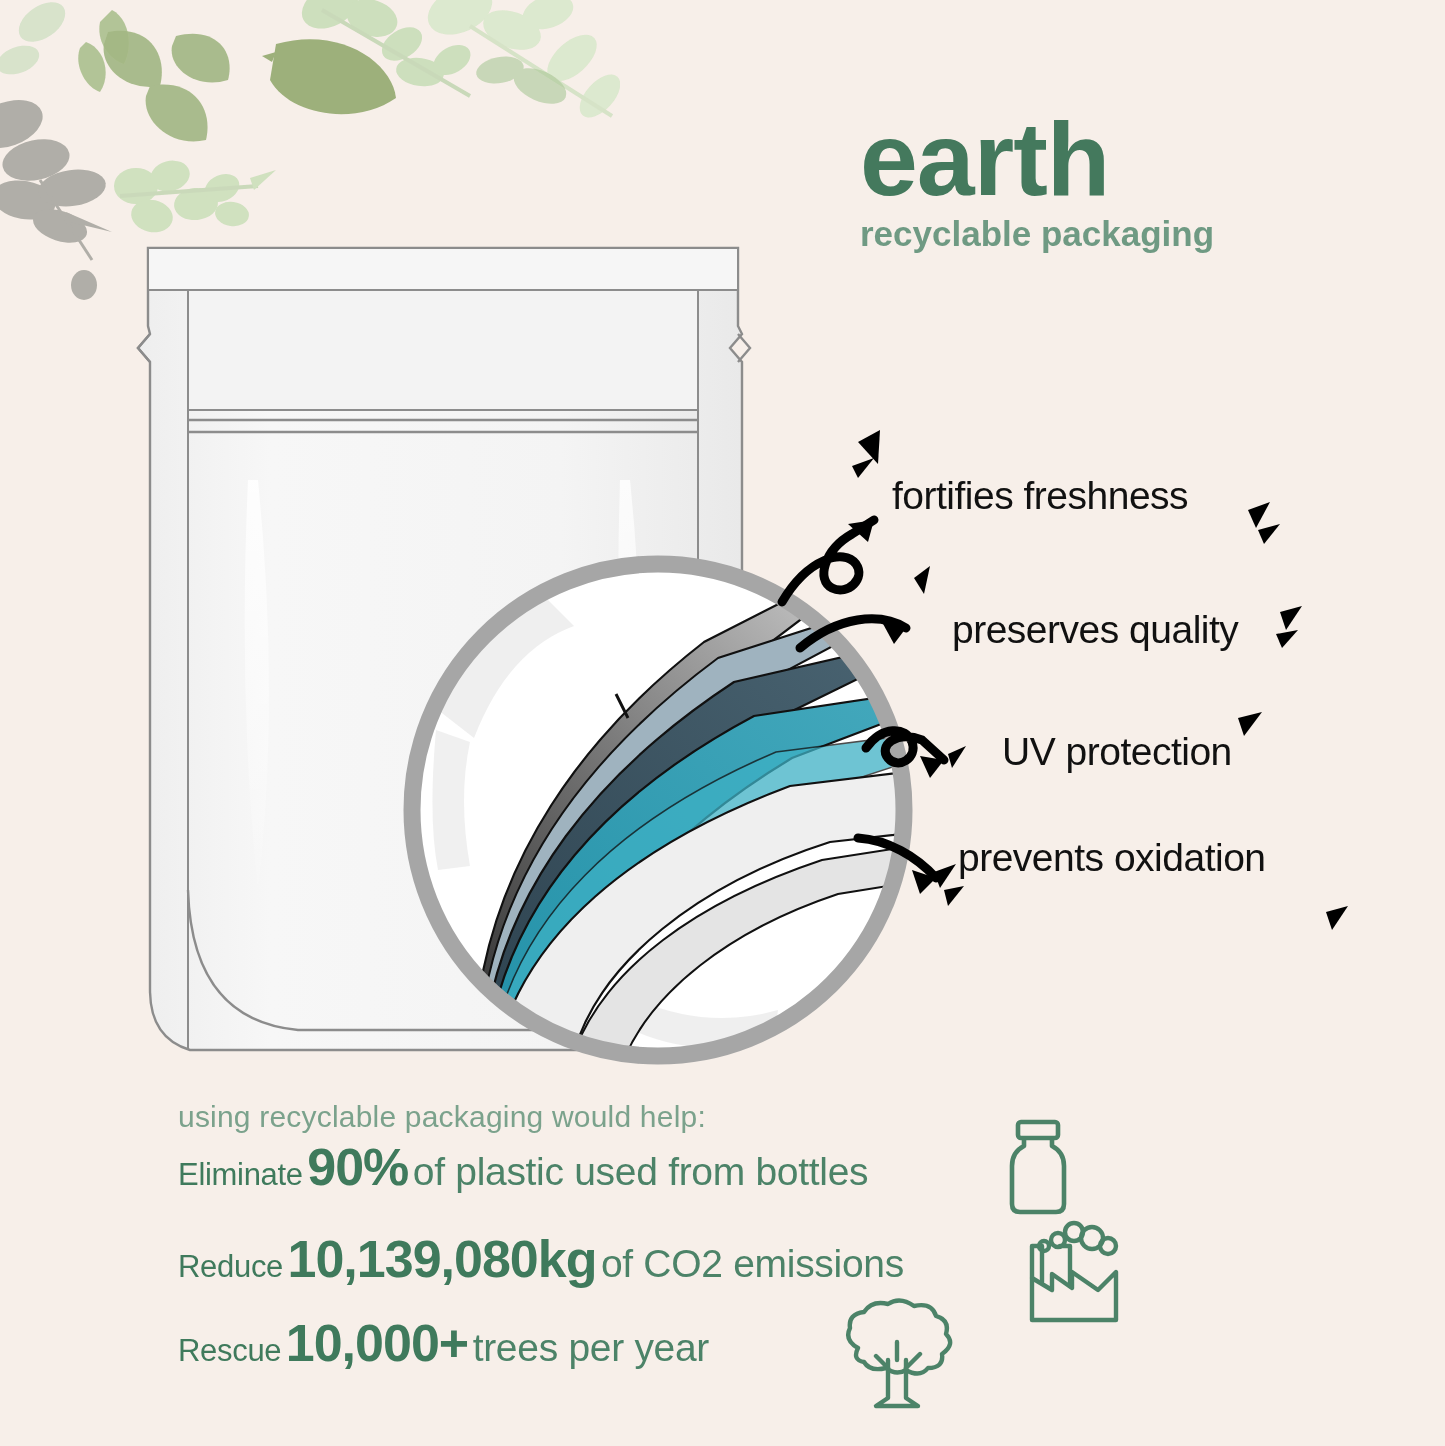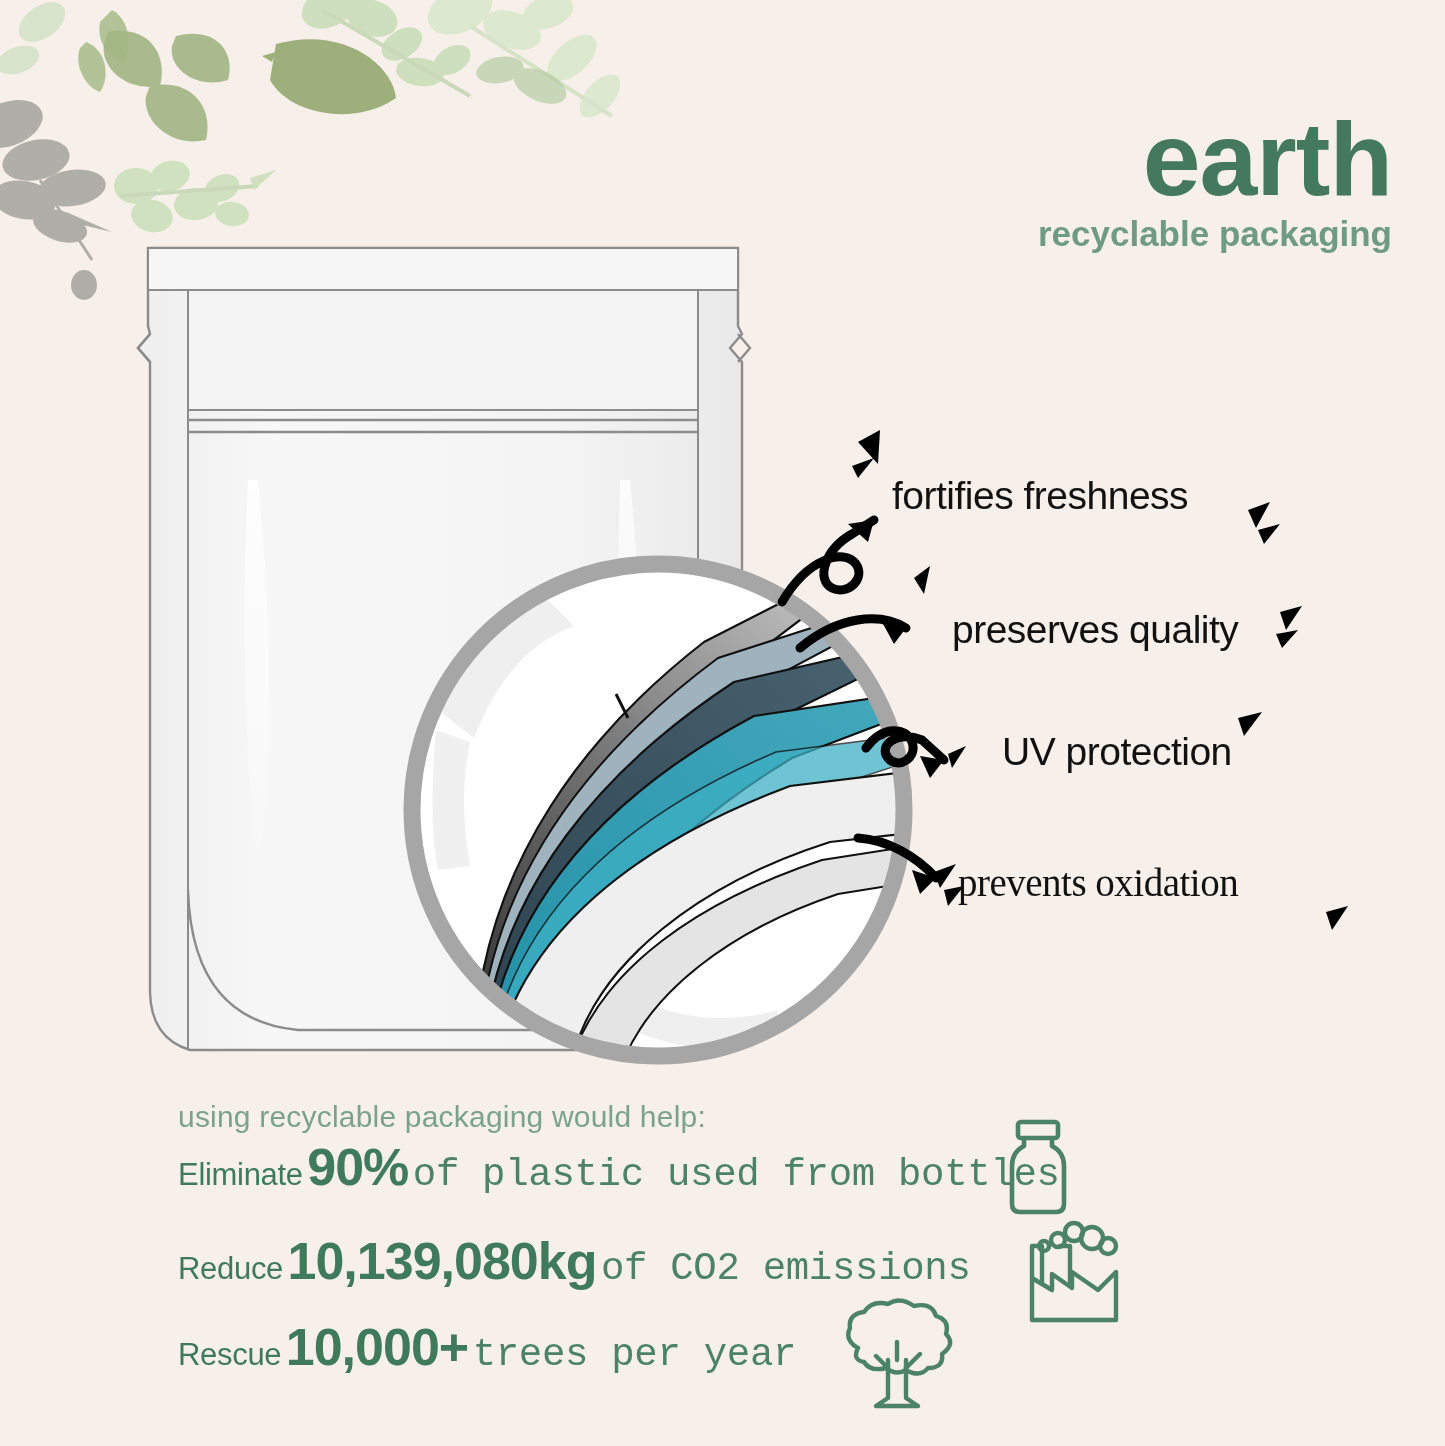--- a/index.html
+++ b/index.html
@@ -12,7 +12,7 @@
   .abs{position:absolute;}
 
   
-  #headline-block{left:812px;top:112px;width:580px;text-align:right;}
+  #headline-block{left:860px;top:112px;width:580px;}
   #title-earth{
     font-size:104px;line-height:0.92;font-weight:700;color:#44795d;
     letter-spacing:-1px;margin:0;

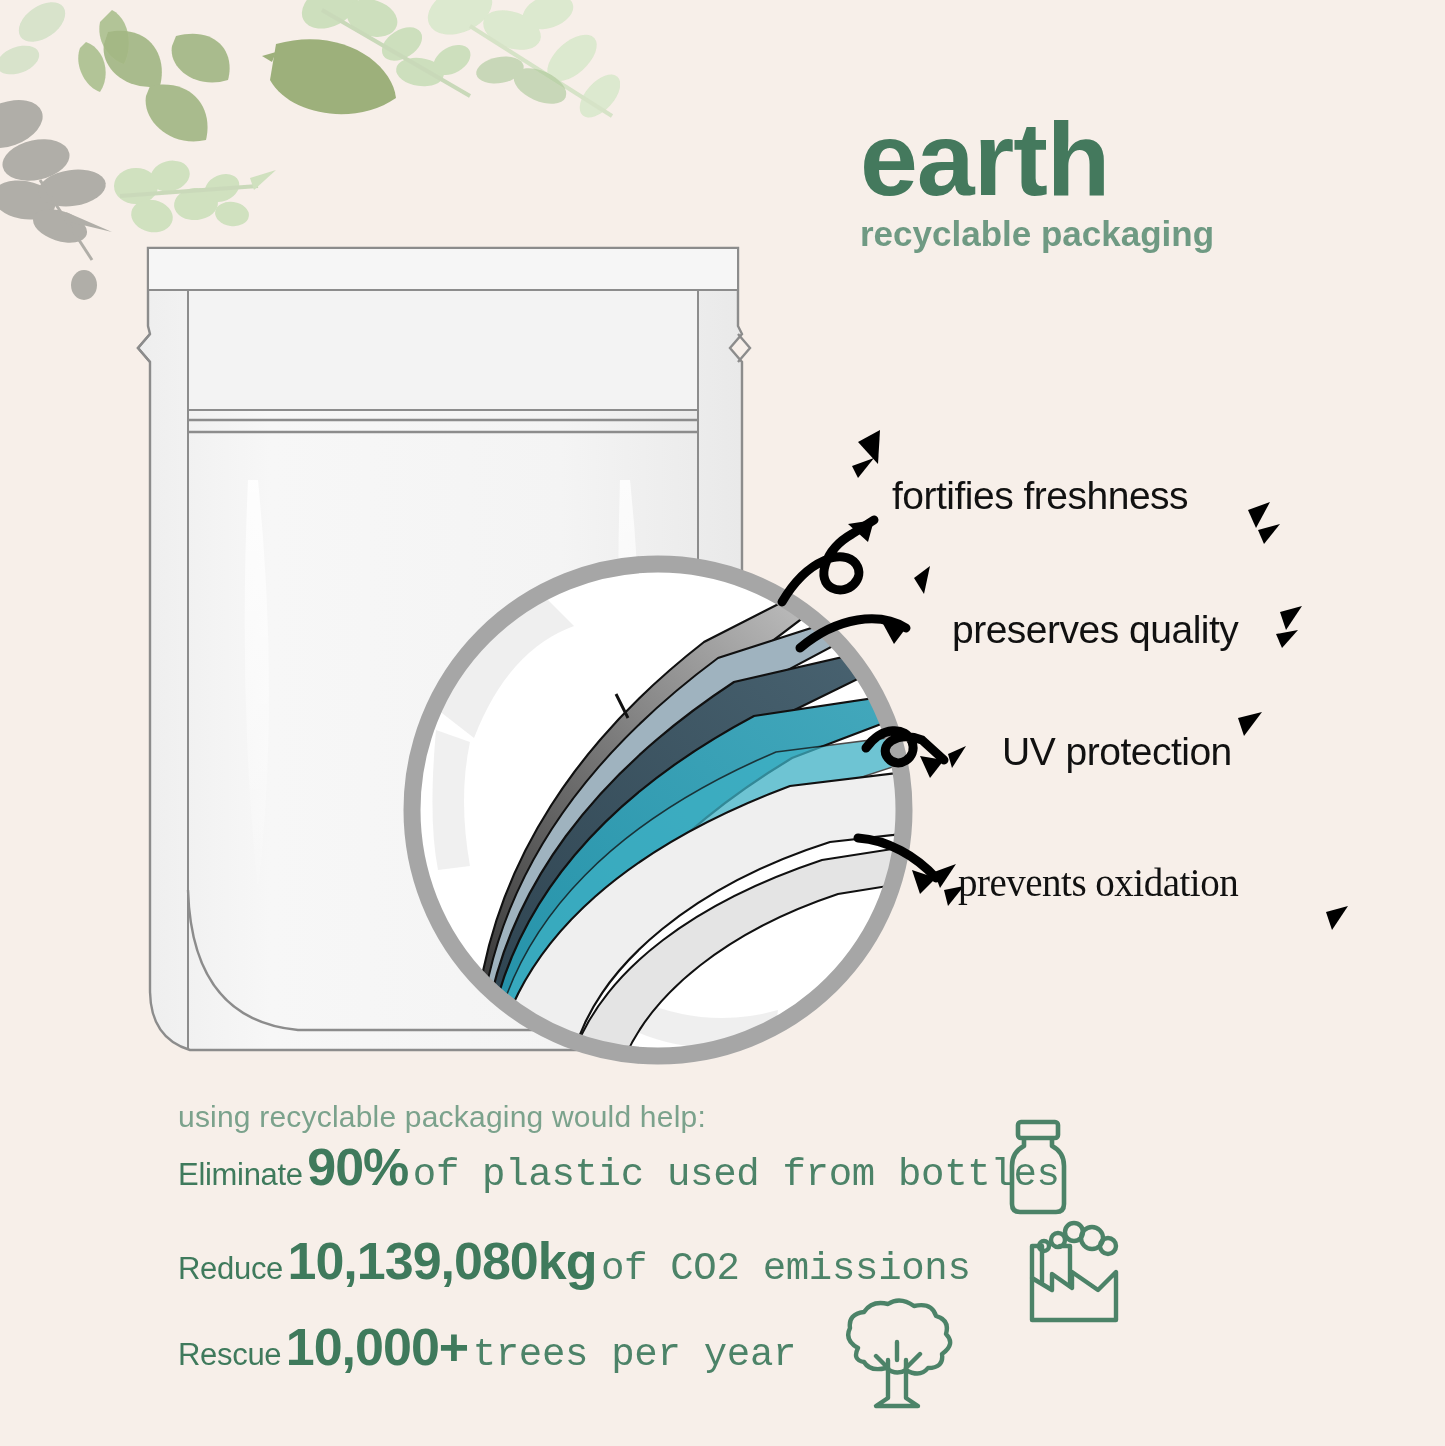--- a/index.html
+++ b/index.html
@@ -255,7 +255,7 @@
 
   <div class="abs feature-label" style="left:1002px;top:730px;">UV protection</div>
 
-  <div class="abs feature-label" style="left:958px;top:860px;font-family:Liberation Serif, serif;">prevents oxidation</div>
+  <div class="abs feature-label" style="left:958px;top:836px;">prevents oxidation</div>
 
   <div class="abs" id="stats-block">
     <div id="stats-intro">using recyclable packaging would help:</div>

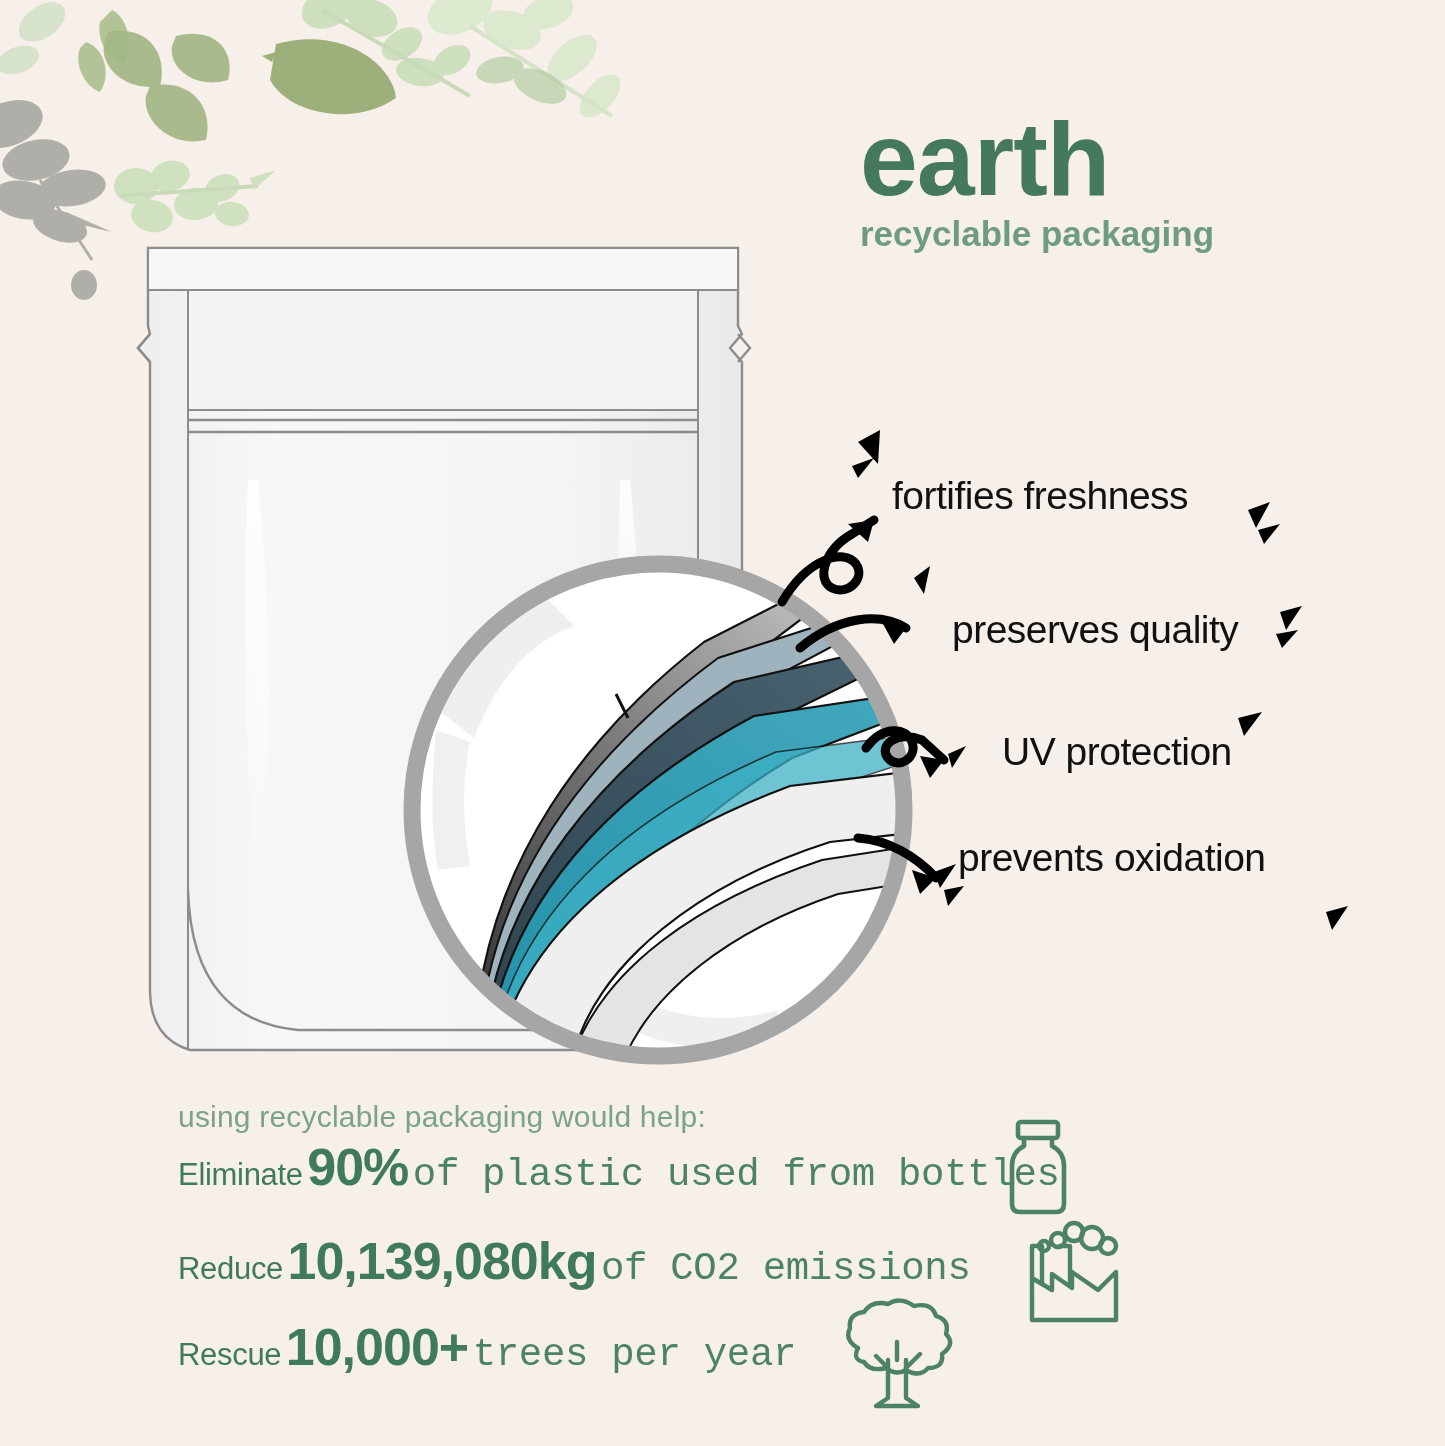--- a/index.html
+++ b/index.html
@@ -36,7 +36,7 @@
   .stat-row{margin:0 0 40px 0;color:#3f7a5c;white-space:nowrap;line-height:1;}
   .stat-verb{font-size:31px;font-weight:400;letter-spacing:-0.3px;}
   .stat-number{font-size:52px;font-weight:800;letter-spacing:-1px;}
-  .stat-rest{font-size:39px;font-weight:400;color:#4c8368;letter-spacing:-0.3px;font-family:Liberation Mono, monospace;}
+  .stat-rest{font-size:39px;font-weight:400;color:#4c8368;letter-spacing:-0.3px;}
 
   
   svg.layer{position:absolute;left:0;top:0;}

